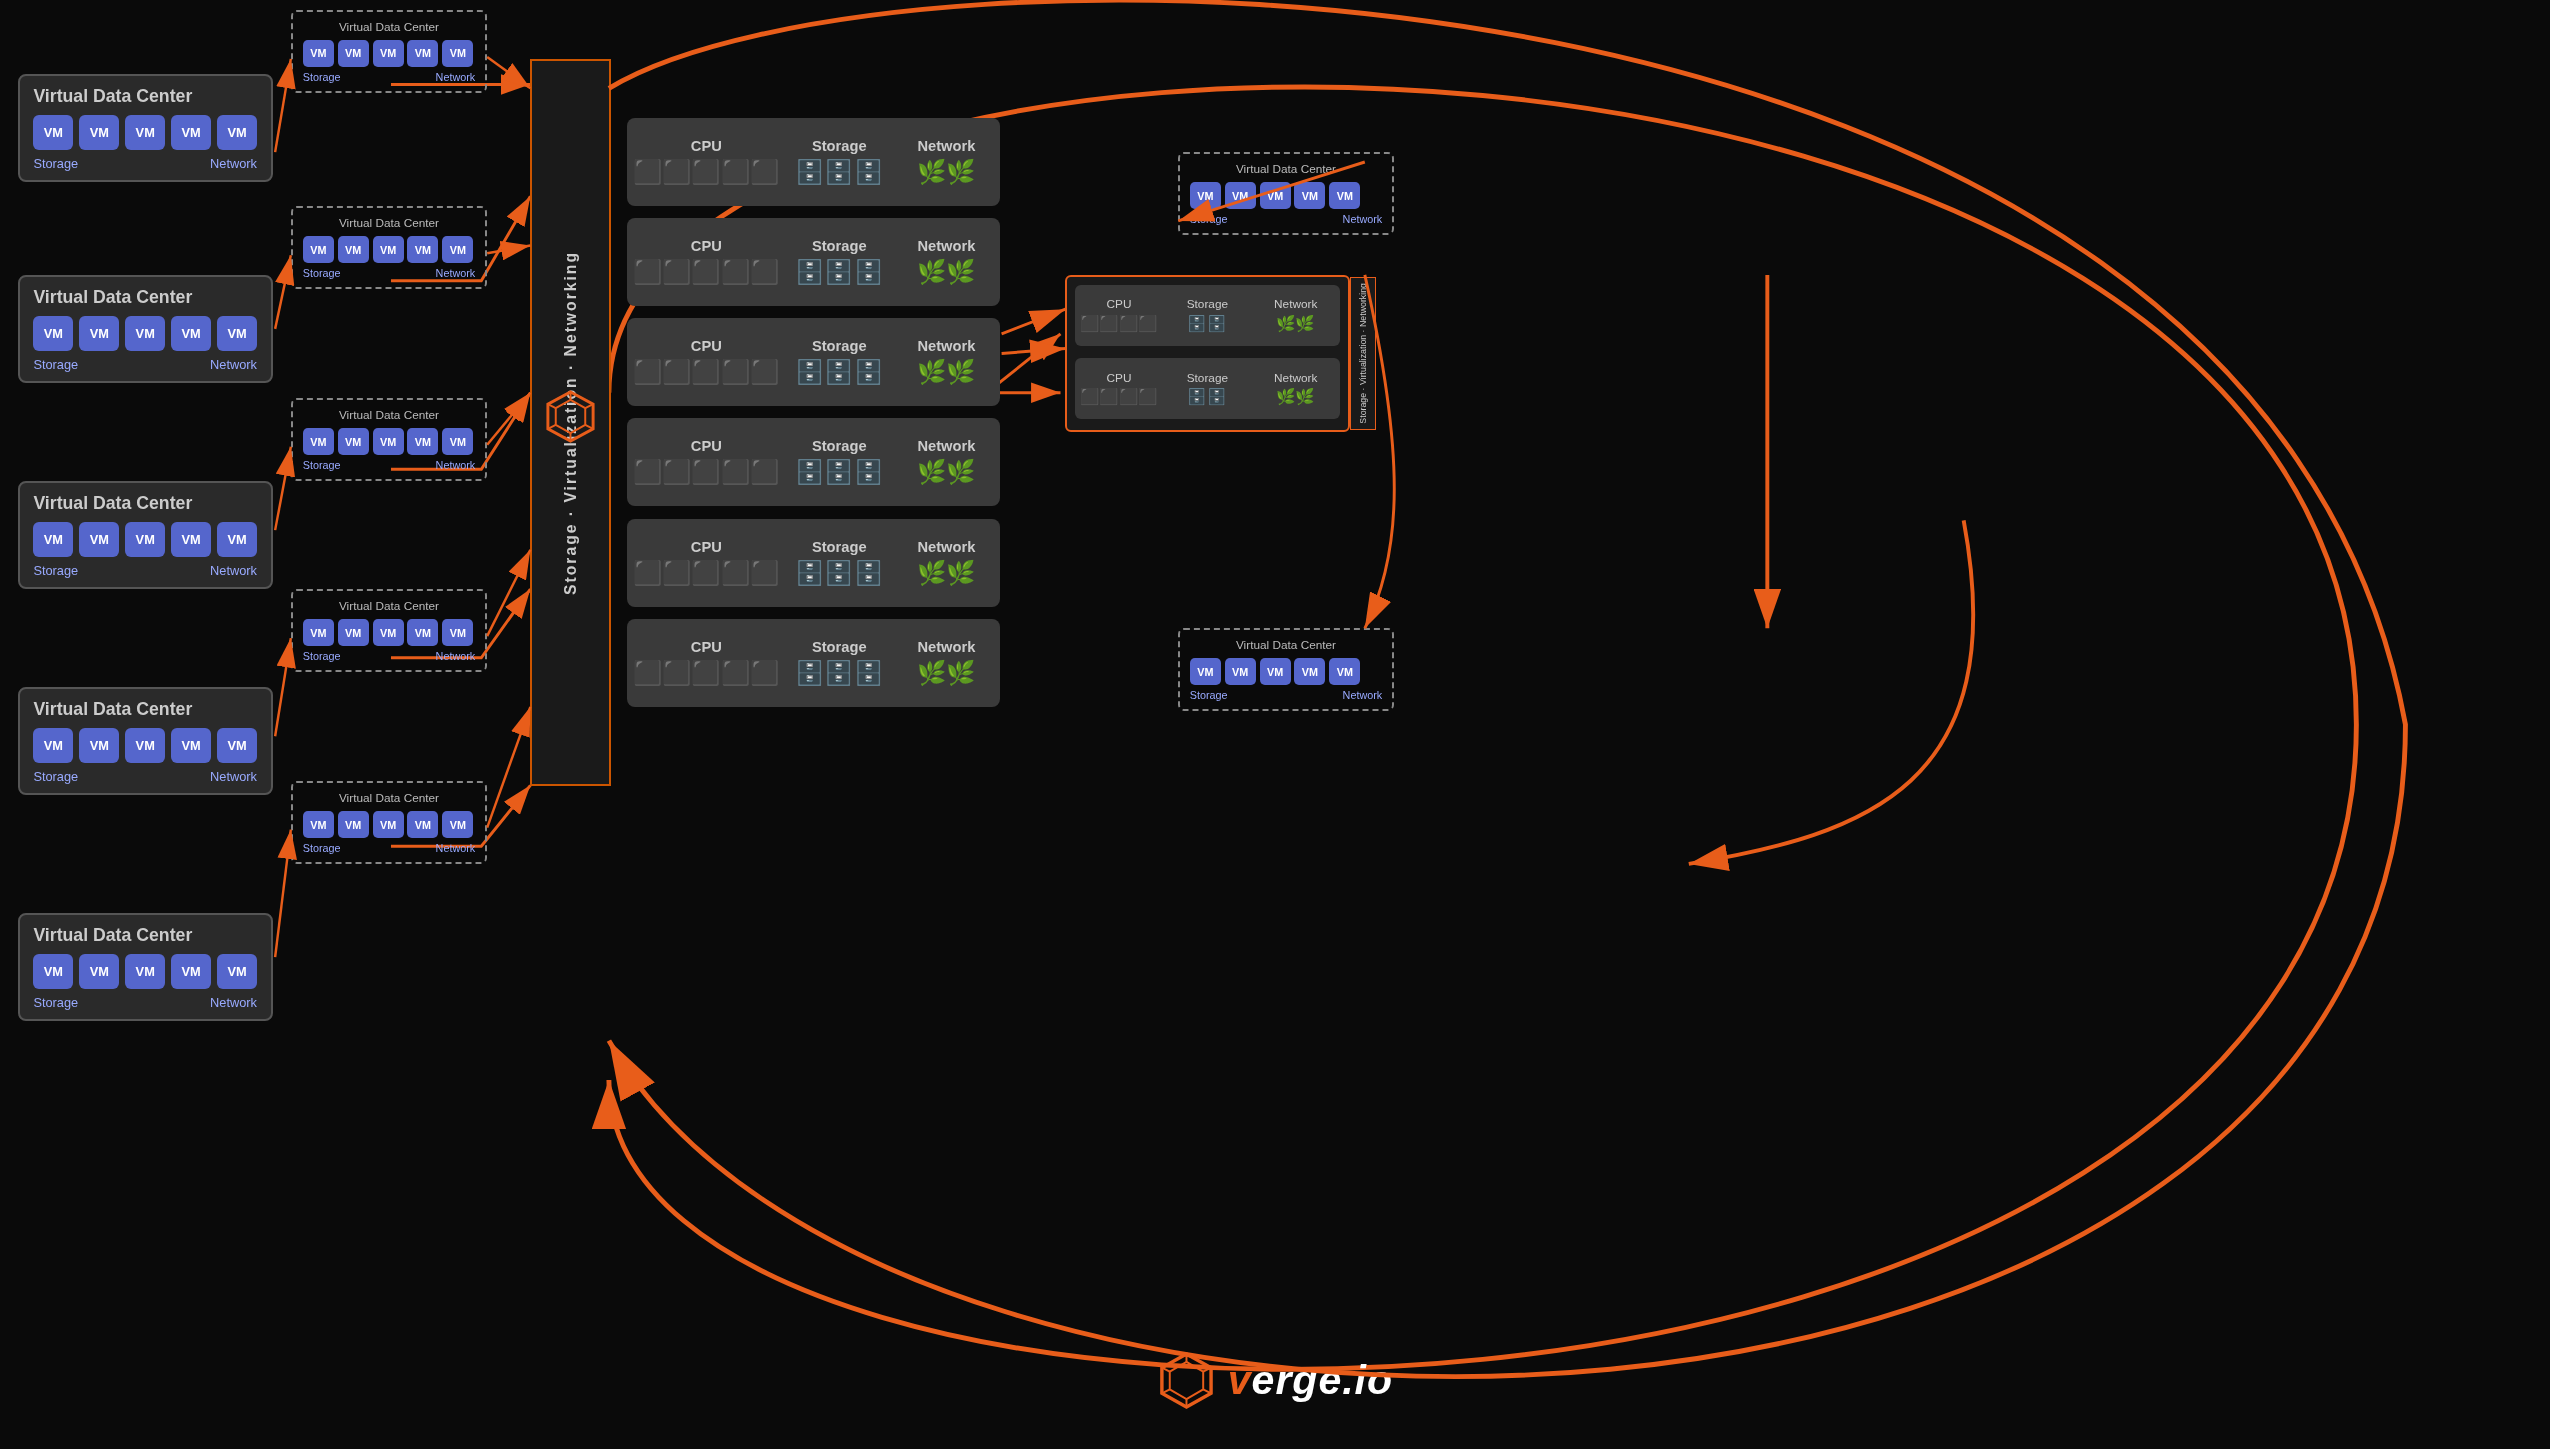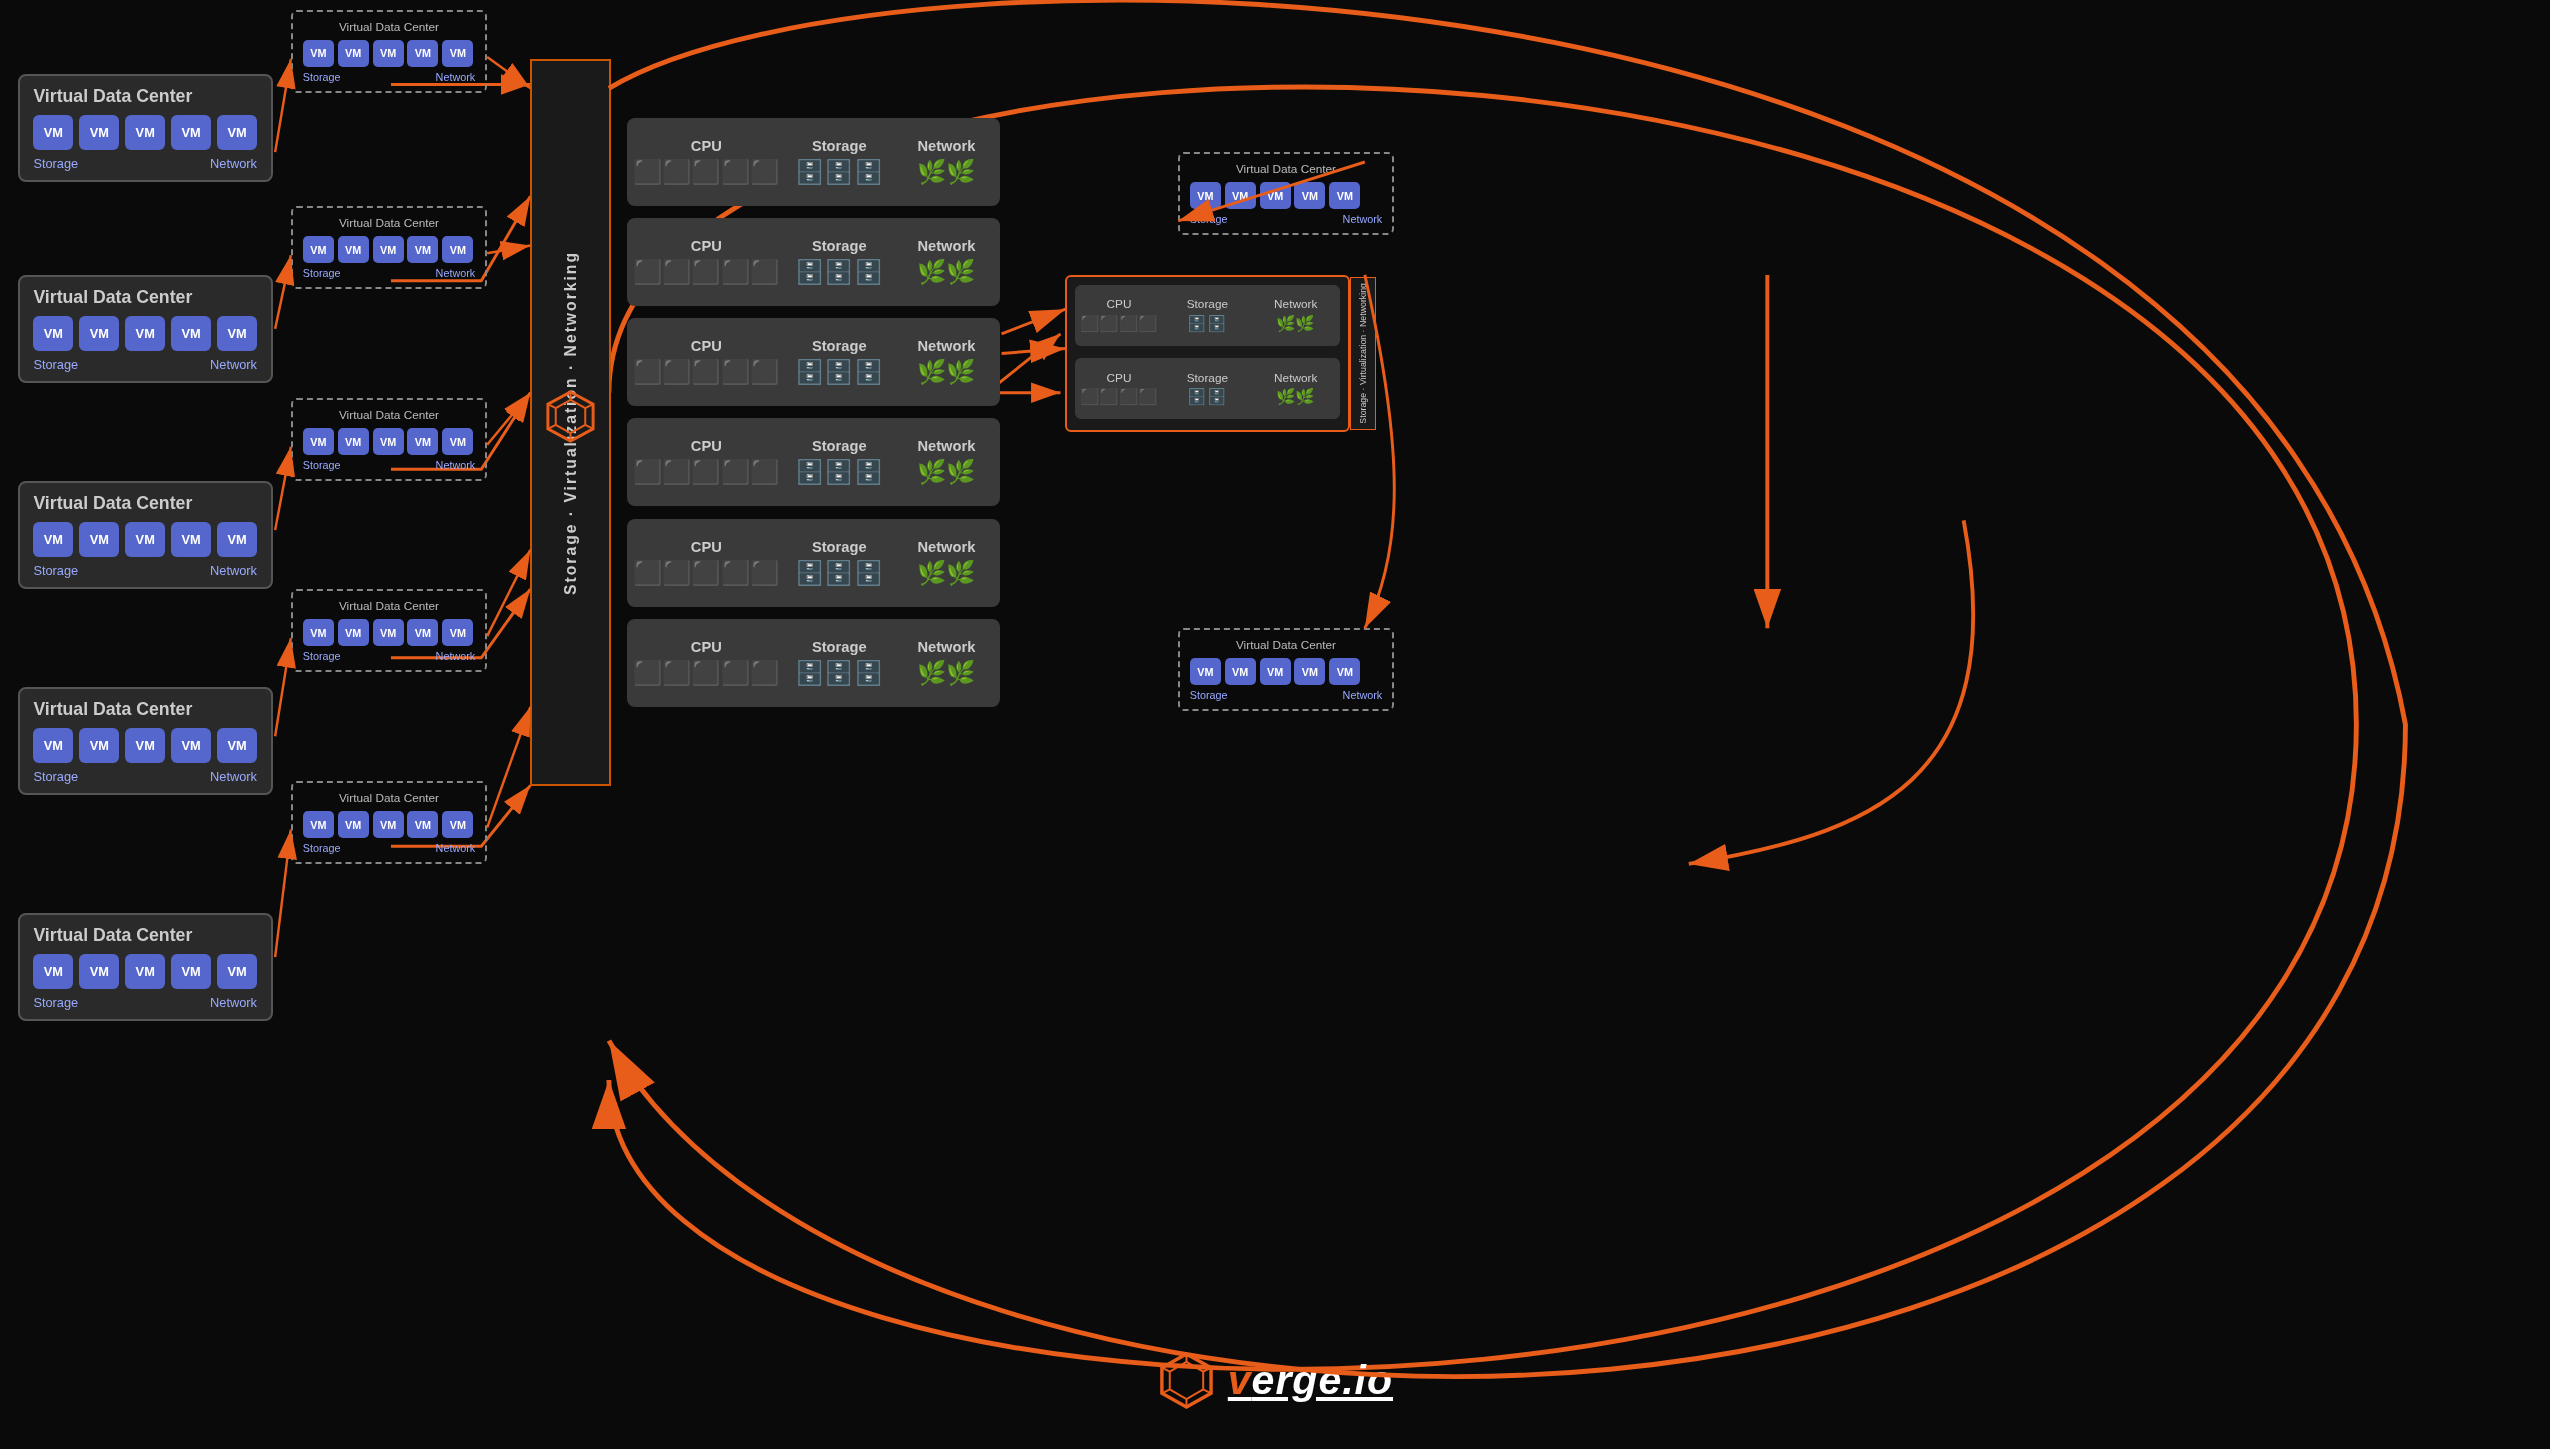--- a/index.html
+++ b/index.html
@@ -502,7 +502,7 @@
     <line x1="5" y1="43" x2="13" y2="39" stroke="#E85D1A" stroke-width="2"></line>
     <line x1="5" y1="17" x2="13" y2="21" stroke="#E85D1A" stroke-width="2"></line>
   </svg>
-  <span style="color:#fff; font-size:41px; font-style:italic; font-weight:bold; letter-spacing:1px;text-decoration:underline;">
+  <span style="color:#fff; font-size:41px; font-style:italic; font-weight:bold; letter-spacing:1px;">
     <span style="color:#E85D1A;">v</span>erge.io
   </span>
 </div>

